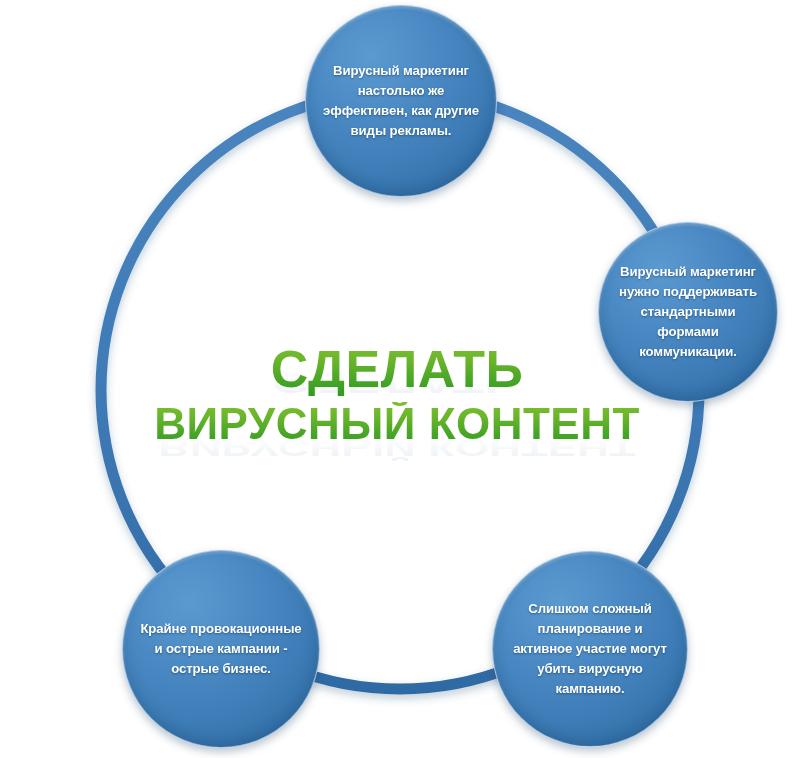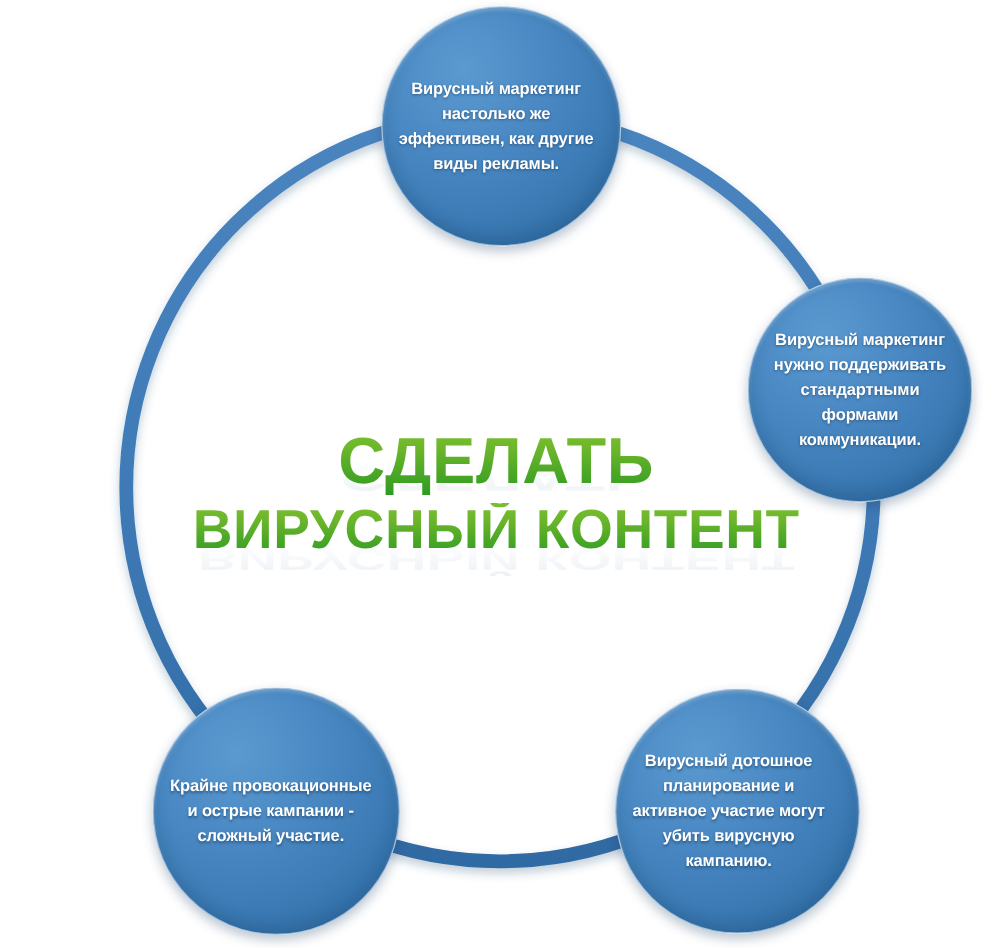--- a/index.html
+++ b/index.html
@@ -34,6 +34,7 @@
     border-radius: 50%;
     display: flex;
     align-items: center;
+    justify-content: center;
     box-sizing: border-box;
     background:
       radial-gradient(circle at 34% 26%,

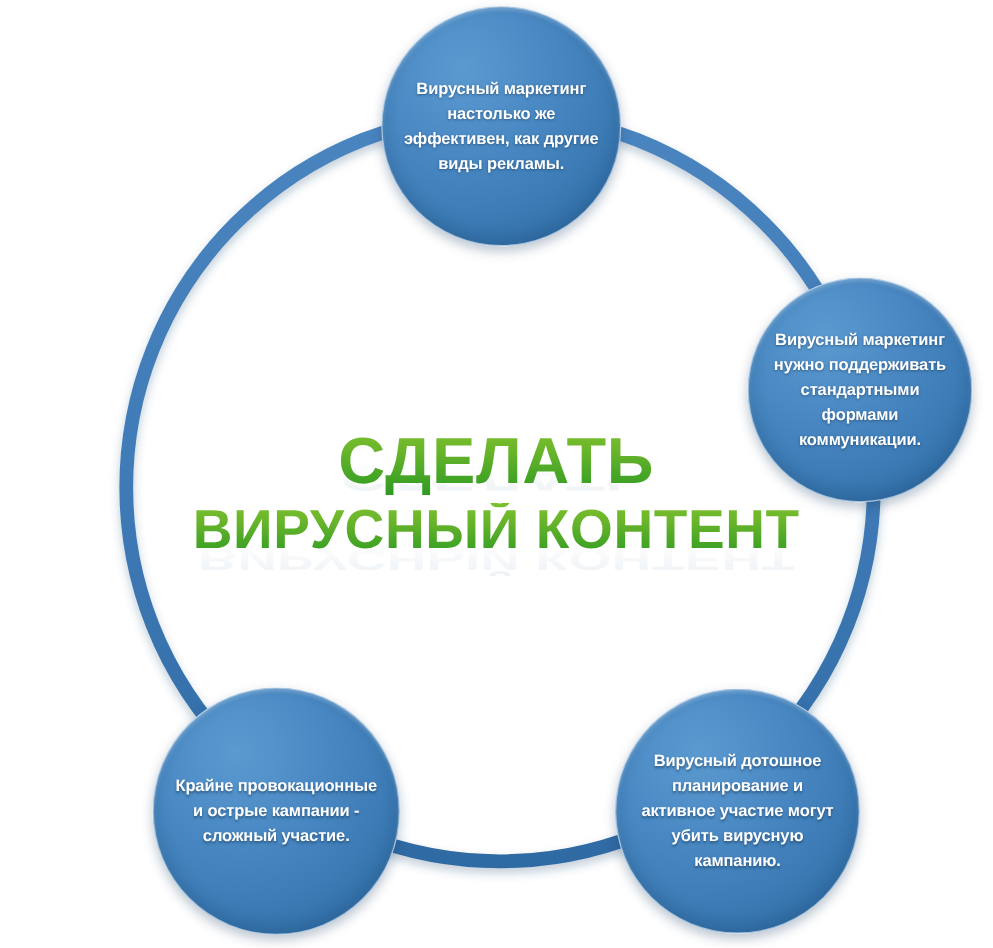--- a/index.html
+++ b/index.html
@@ -159,7 +159,7 @@
   </div>
 
   <div class="node" id="node-bottom-right">
-    <div class="node-text">Вирусный дотошное
+    <div class="node-text">Слишком сложный
 планирование и
 активное участие могут
 убить вирусную

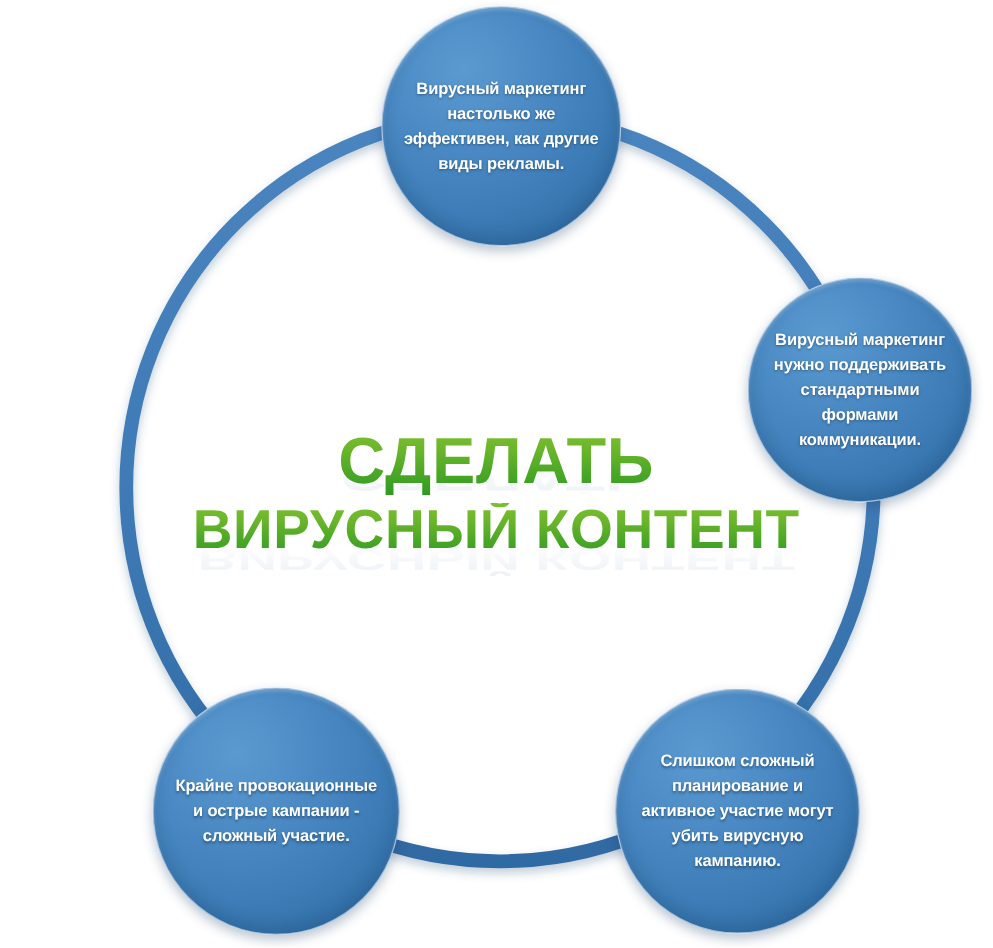--- a/index.html
+++ b/index.html
@@ -169,7 +169,7 @@
   <div class="node" id="node-bottom-left">
     <div class="node-text">Крайне провокационные
 и острые кампании -
-сложный участие.</div>
+острые бизнес.</div>
   </div>
 
 

